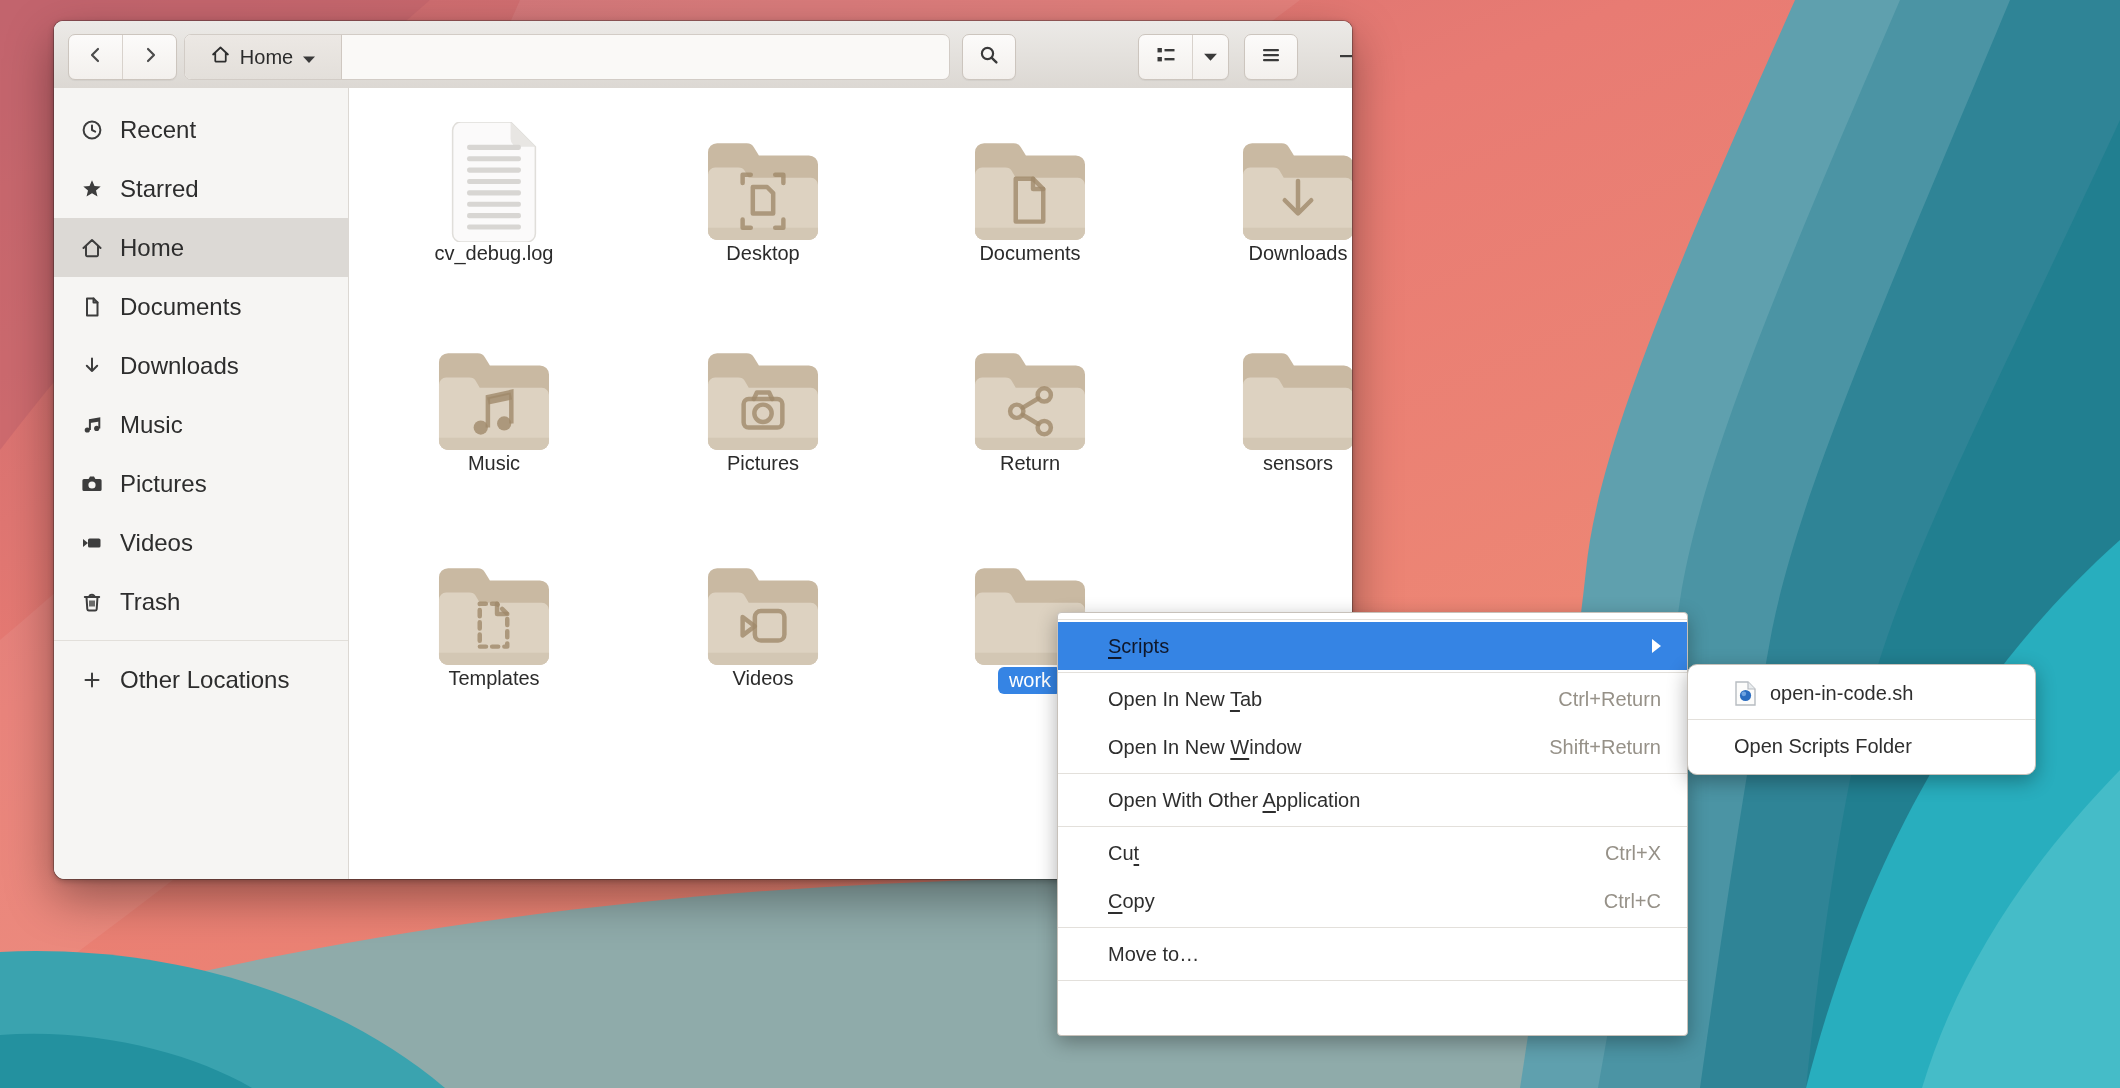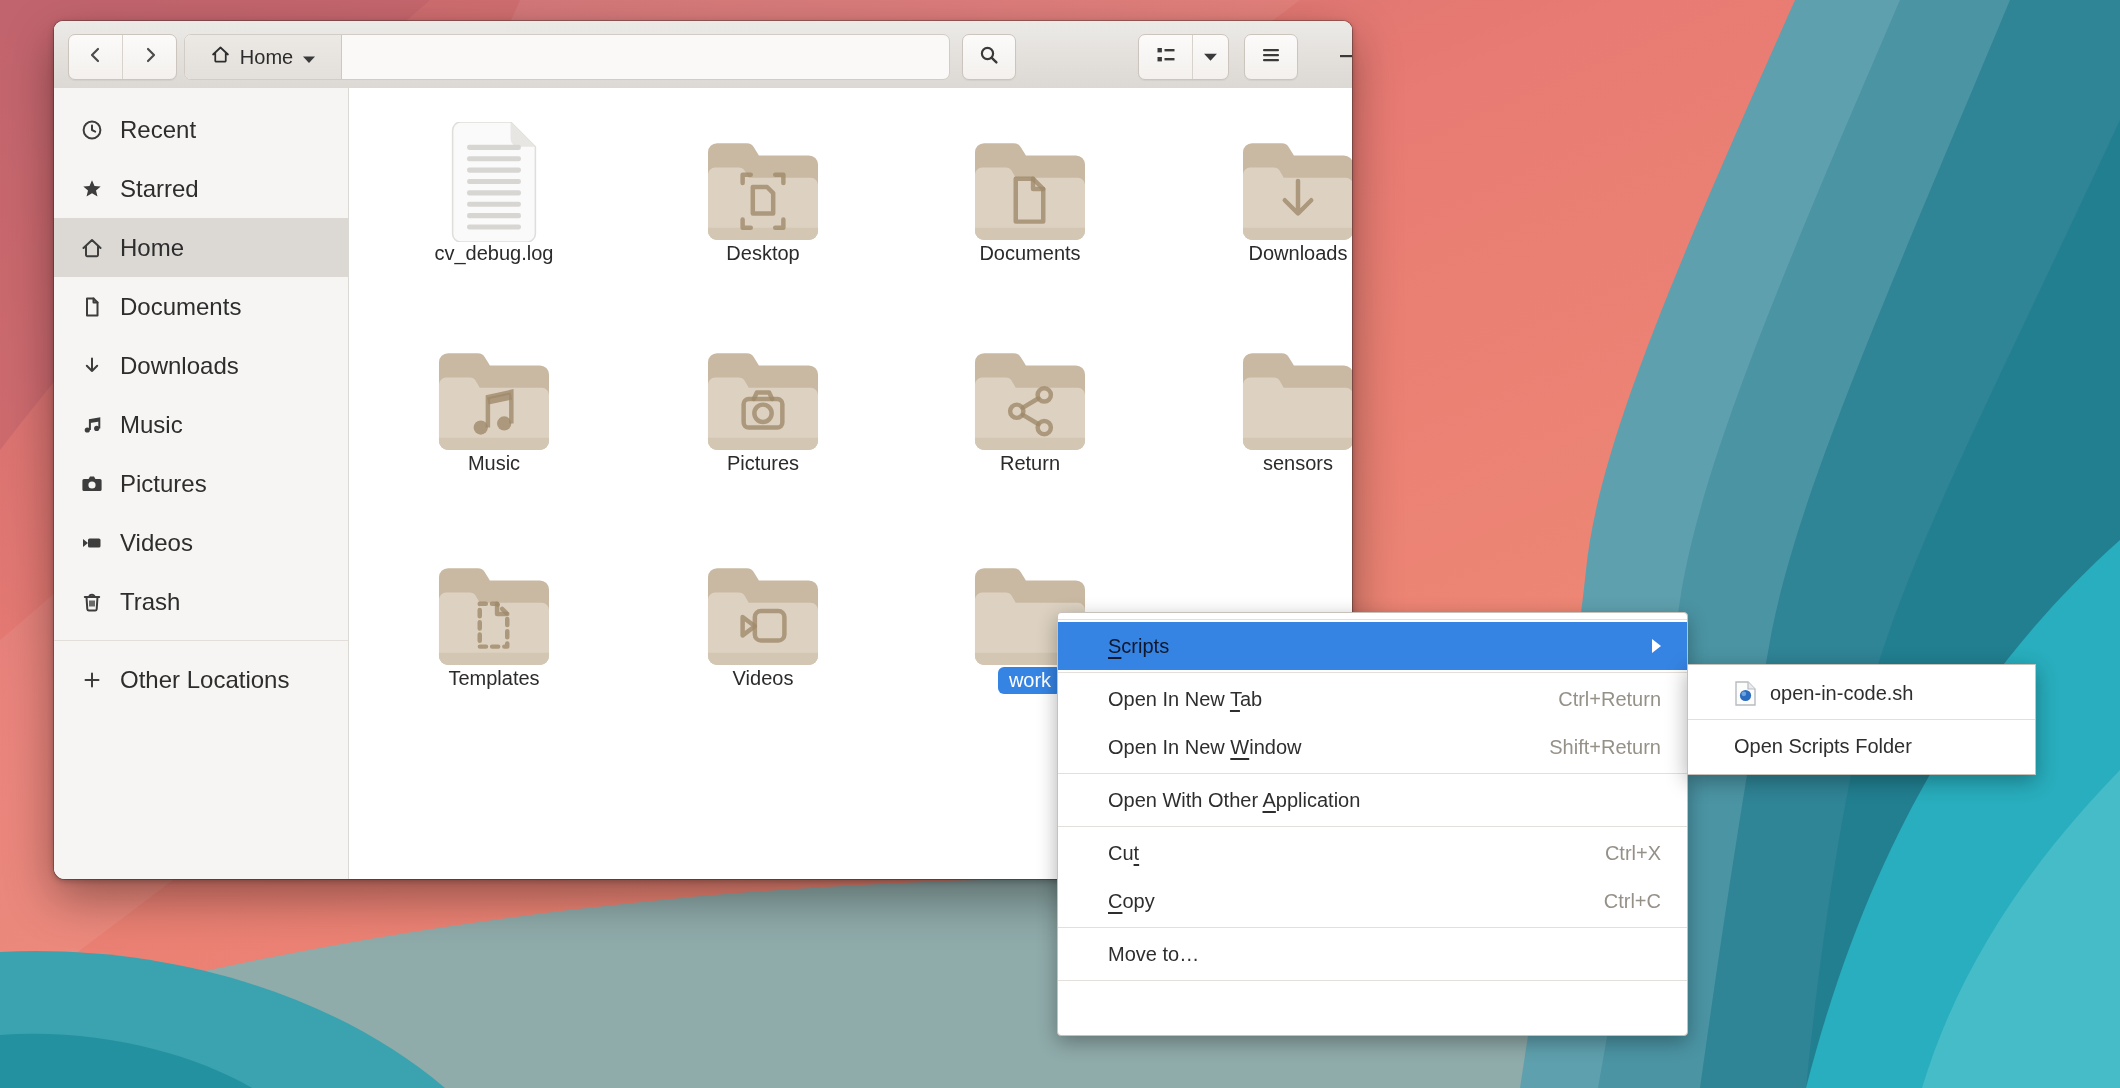--- a/index.html
+++ b/index.html
@@ -55,7 +55,7 @@
   .gtk-menu{position:absolute;background:#ffffff;border:1px solid #c7c1ba;
             box-shadow:0 6px 20px rgba(0,0,0,.32);padding:4px 0;box-sizing:border-box;}
   #context-menu{left:1057px;top:612px;width:631px;border-radius:4px;z-index:60;}
-  #scripts-submenu{left:1687px;top:664px;width:349px;border-radius:0;z-index:61;}
+  #scripts-submenu{left:1687px;top:664px;width:349px;border-radius:10px;z-index:61;}
   .menu-item{height:48px;display:flex;align-items:center;justify-content:space-between;
              padding:0 26px 0 50px;font-size:20px;color:#2e2e2e;}
   .menu-item.highlighted{background:#3584e4;color:#0f172a;}

